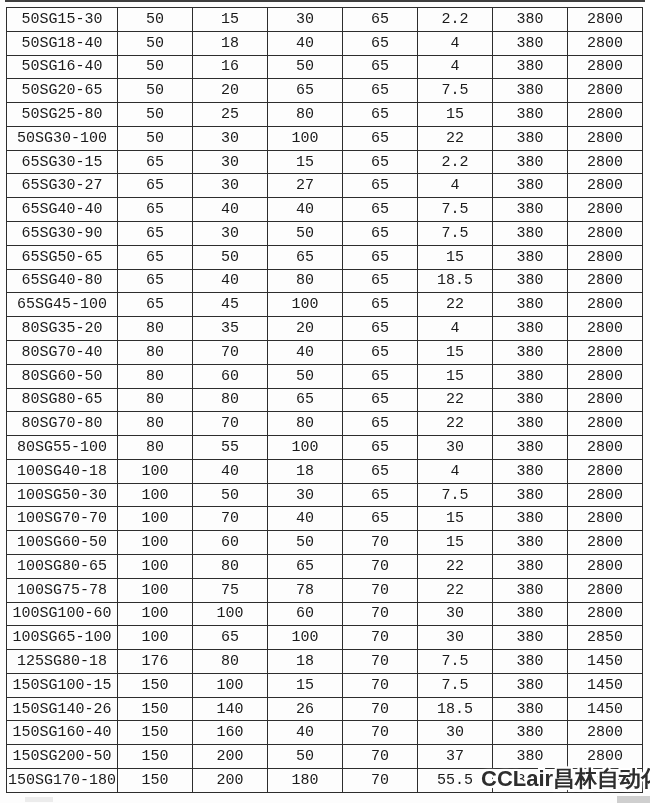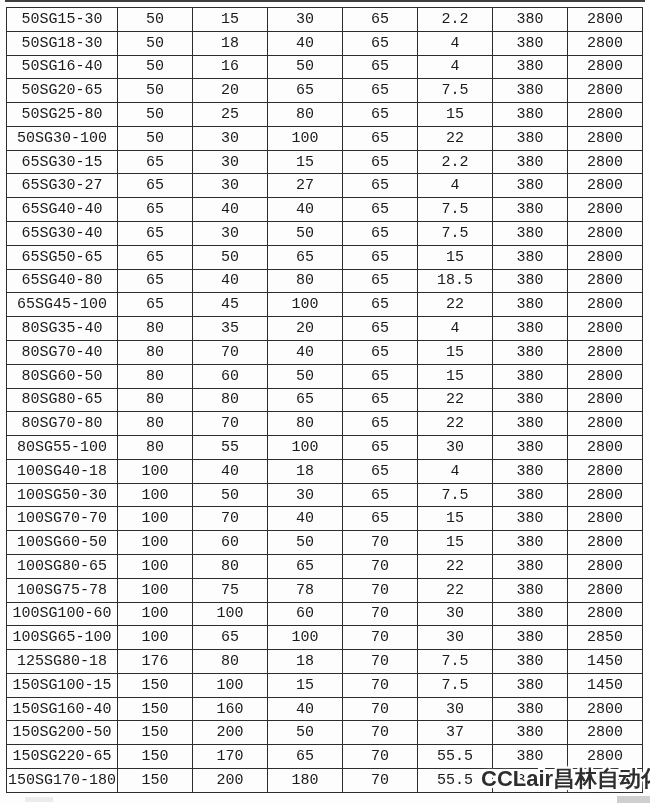--- a/index.html
+++ b/index.html
@@ -95,7 +95,7 @@
           <td>2800</td>
         </tr>
         <tr>
-          <td>50SG18-30</td>
+          <td>50SG18-40</td>
           <td>50</td>
           <td>18</td>
           <td>40</td>

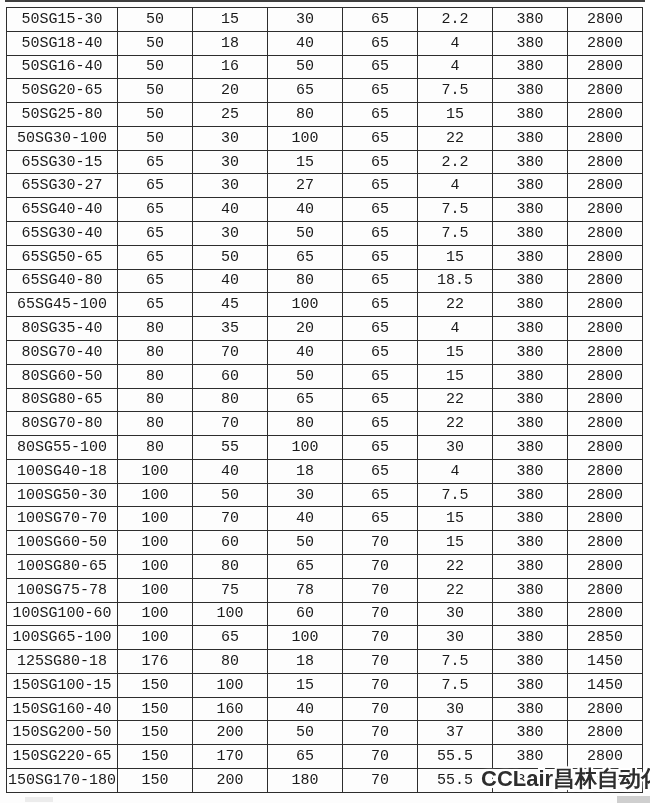--- a/index.html
+++ b/index.html
@@ -175,7 +175,7 @@
           <td>2800</td>
         </tr>
         <tr>
-          <td>65SG30-40</td>
+          <td>65SG30-90</td>
           <td>65</td>
           <td>30</td>
           <td>50</td>

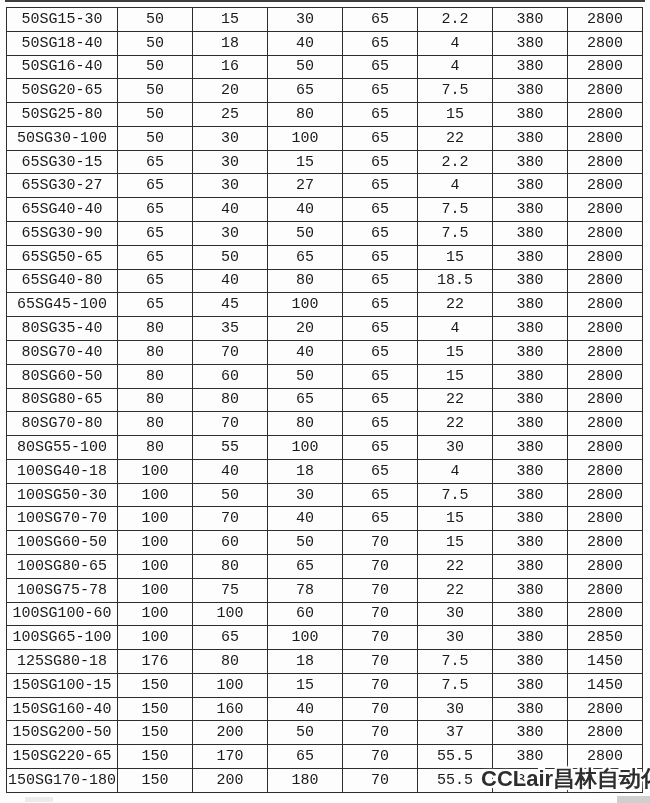--- a/index.html
+++ b/index.html
@@ -215,7 +215,7 @@
           <td>2800</td>
         </tr>
         <tr>
-          <td>80SG35-40</td>
+          <td>80SG35-20</td>
           <td>80</td>
           <td>35</td>
           <td>20</td>

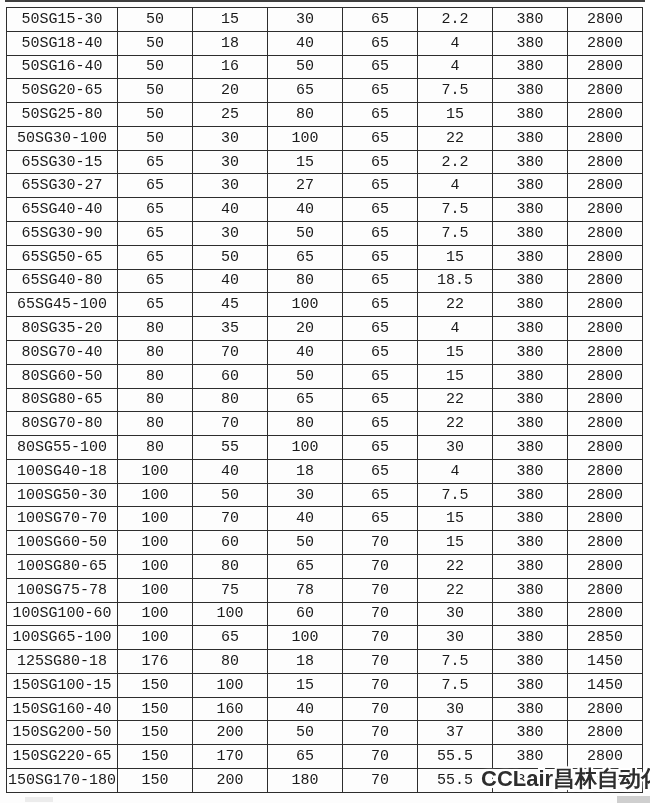--- a/index.html
+++ b/index.html
@@ -375,6 +375,16 @@
           <td>1450</td>
         </tr>
         <tr>
+          <td>150SG140-26</td>
+          <td>150</td>
+          <td>140</td>
+          <td>26</td>
+          <td>70</td>
+          <td>18.5</td>
+          <td>380</td>
+          <td>1450</td>
+        </tr>
+        <tr>
           <td>150SG160-40</td>
           <td>150</td>
           <td>160</td>

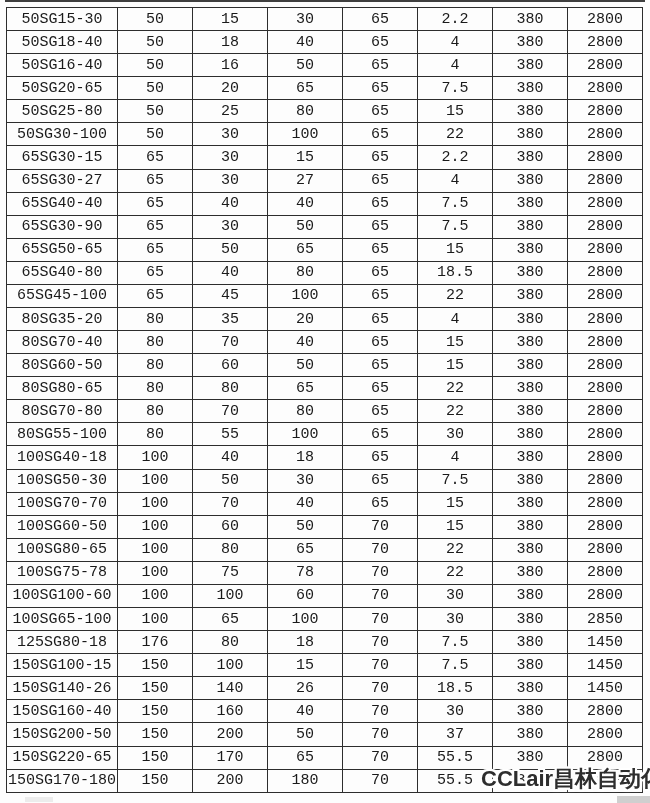--- a/index.html
+++ b/index.html
@@ -405,16 +405,6 @@
           <td>2800</td>
         </tr>
         <tr>
-          <td>150SG220-65</td>
-          <td>150</td>
-          <td>170</td>
-          <td>65</td>
-          <td>70</td>
-          <td>55.5</td>
-          <td>380</td>
-          <td>2800</td>
-        </tr>
-        <tr>
           <td>150SG170-180</td>
           <td>150</td>
           <td>200</td>

